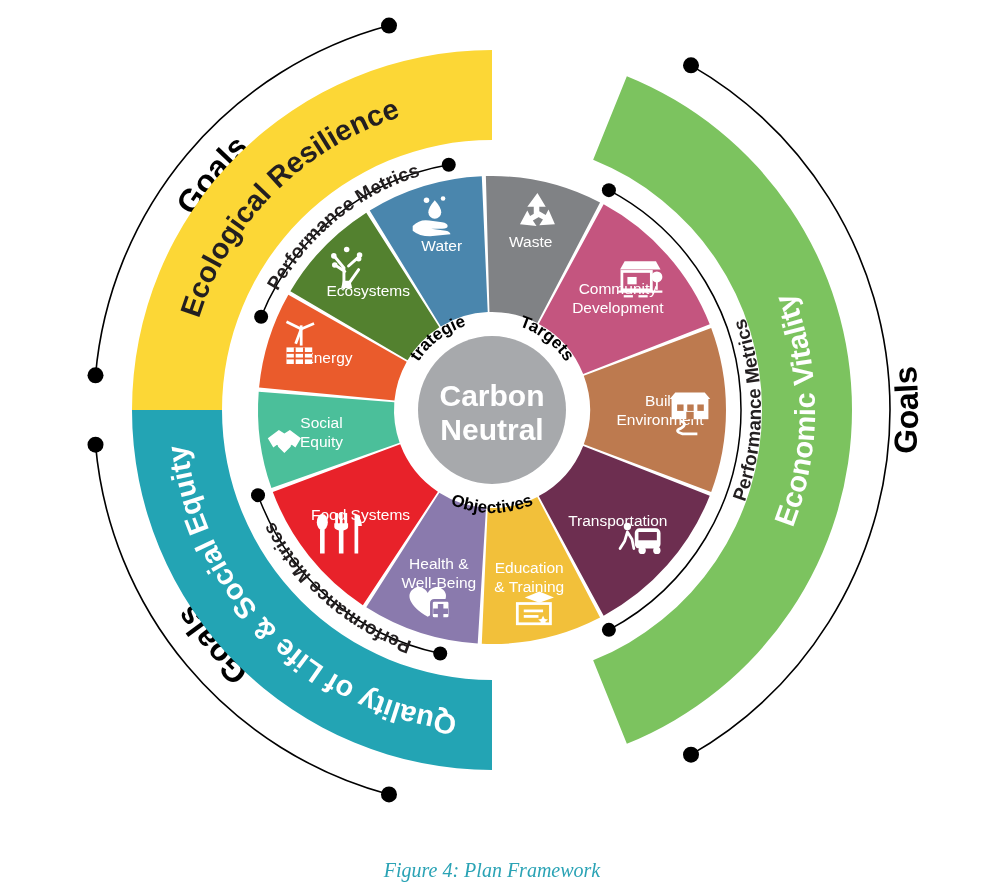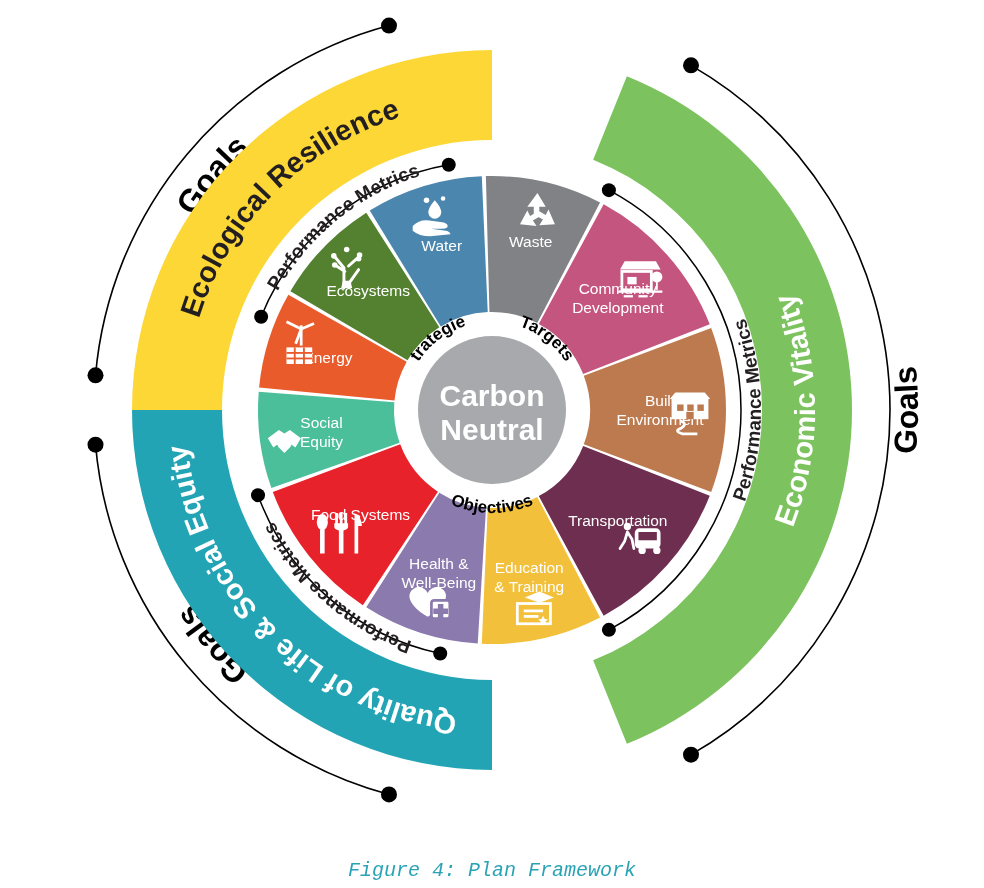--- a/index.html
+++ b/index.html
@@ -10,7 +10,7 @@
   .hub-text{font-family:"Liberation Sans",sans-serif;fill:#ffffff;font-size:30px;font-weight:bold;}
   .ring-lbl{font-family:"Liberation Sans",sans-serif;font-weight:bold;}
   .caption{position:absolute;left:0;right:0;bottom:6px;text-align:center;
-           font-family:Liberation Mono, monospace;font-style:italic;font-size:20px;color:#2aa3b5;}
+           font-family:Liberation Serif, serif;font-style:italic;font-size:20px;color:#2aa3b5;}
 </style>
 </head>
 <body>

